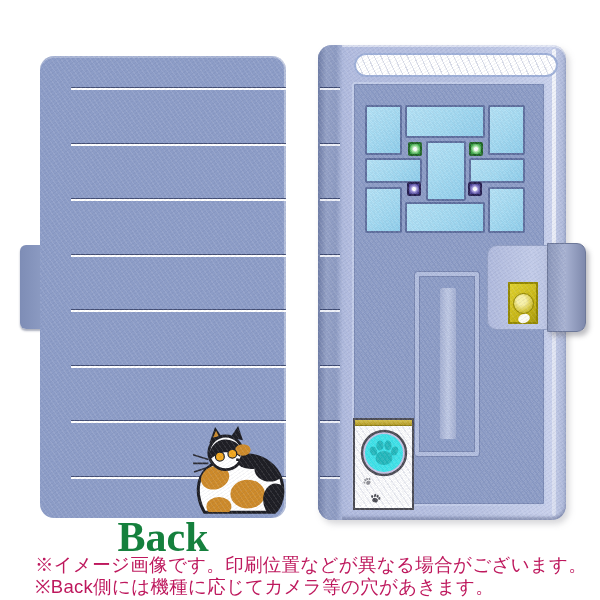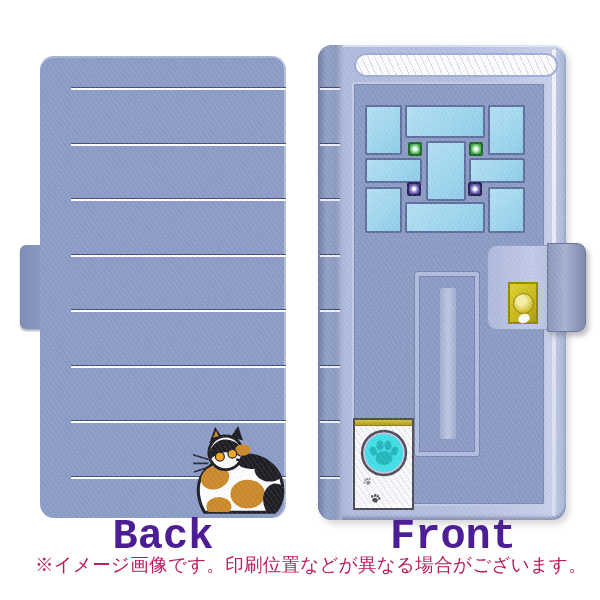--- a/index.html
+++ b/index.html
@@ -118,7 +118,7 @@
   
   .side-label{
     position:absolute;top:516px;transform:translateX(-50%);
-    font-family:Liberation Mono, monospace;font-weight:bold;font-size:42px;color:#4c1d95;line-height:1;
+    font-family:Liberation Serif, serif;font-weight:bold;font-size:42px;color:#15803d;line-height:1;
   }
   .side-label.back{left:163px;}
   .side-label.front{left:453px;}

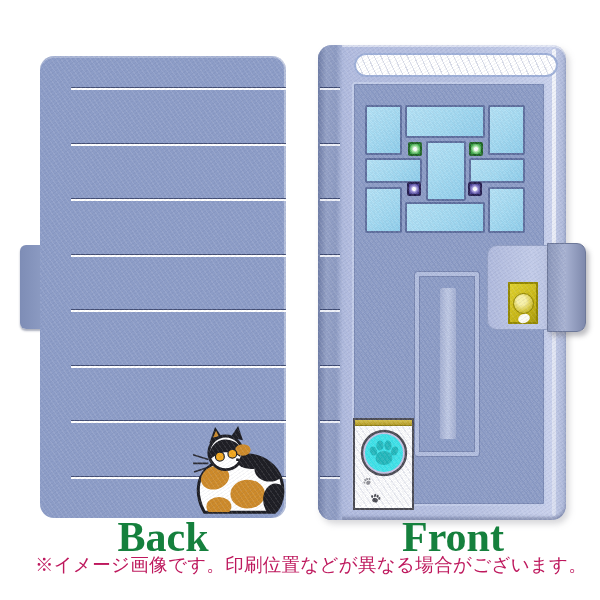--- a/index.html
+++ b/index.html
@@ -259,7 +259,6 @@
   </div>
 
   <div class="side-label back">Back</div>
-  <div class="side-label front">Front</div>
 
   <div class="notes">
     <div>※イメージ画像です。印刷位置などが異なる場合がございます。</div>

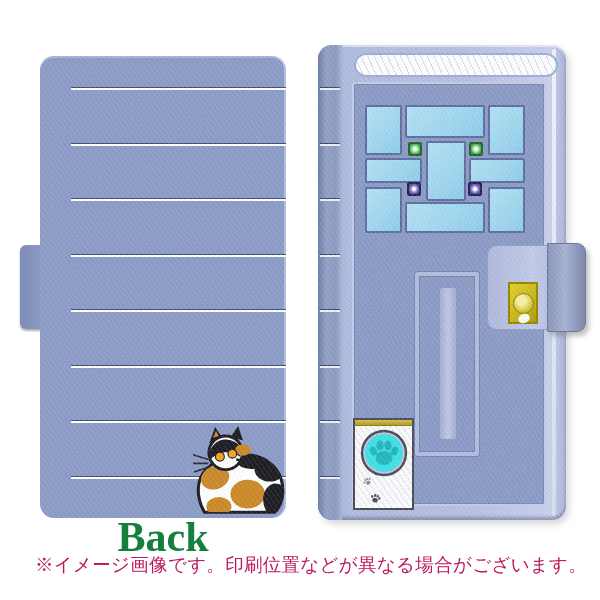--- a/index.html
+++ b/index.html
@@ -262,6 +262,7 @@
 
   <div class="notes">
     <div>※イメージ画像です。印刷位置などが異なる場合がございます。</div>
+    <div>※Back側には機種に応じてカメラ等の穴があきます。</div>
   </div>
 
 </div>

